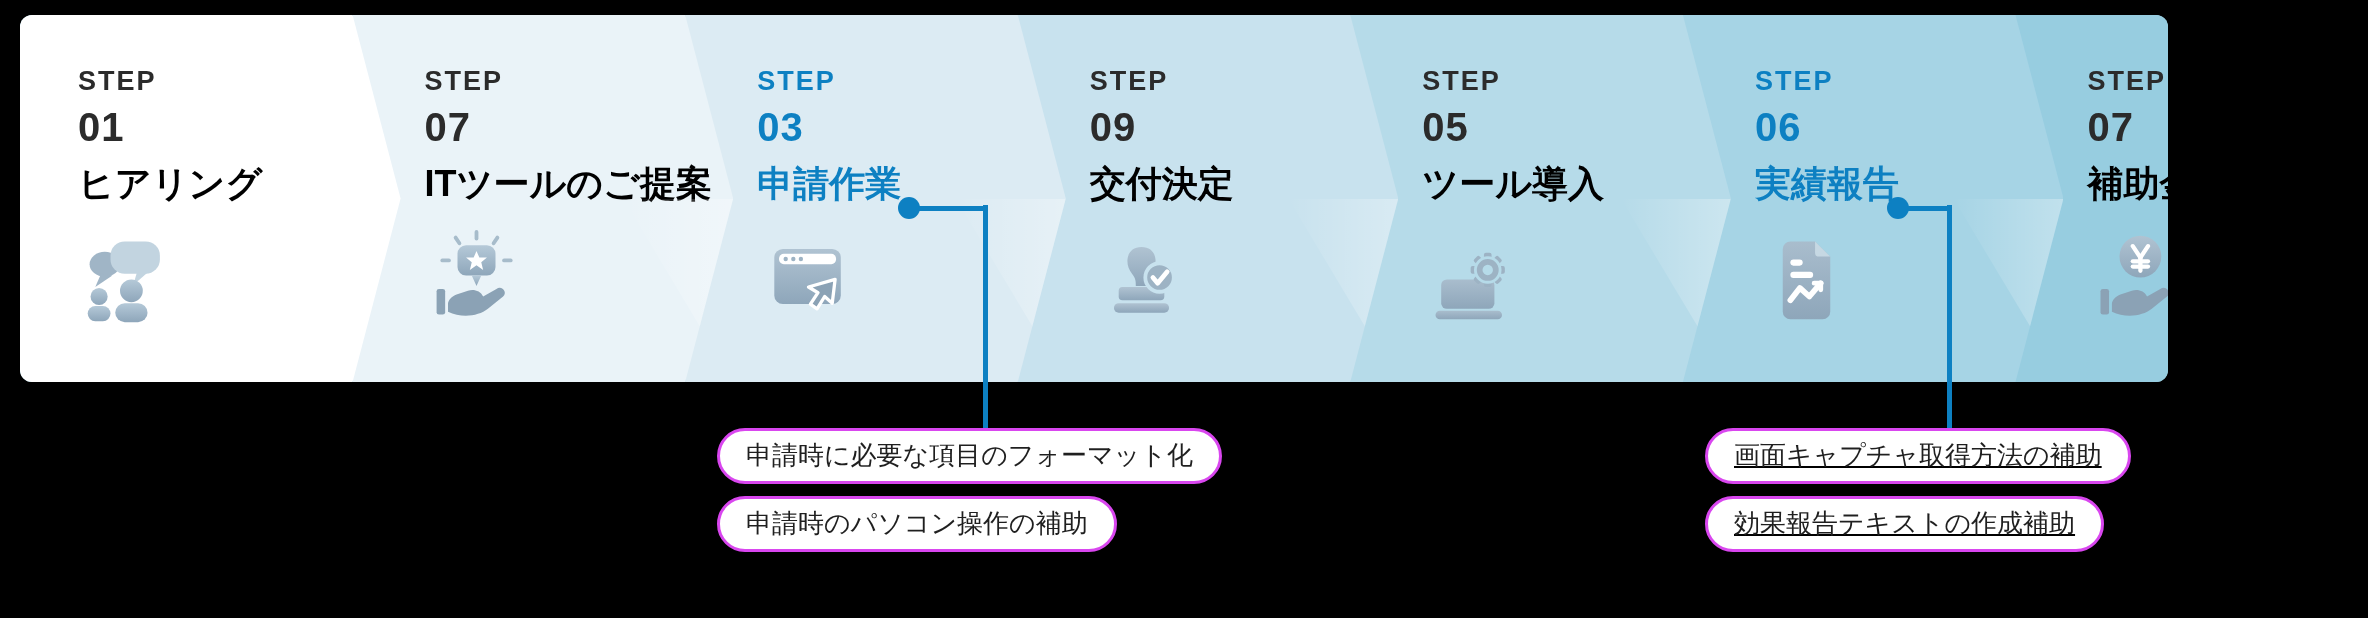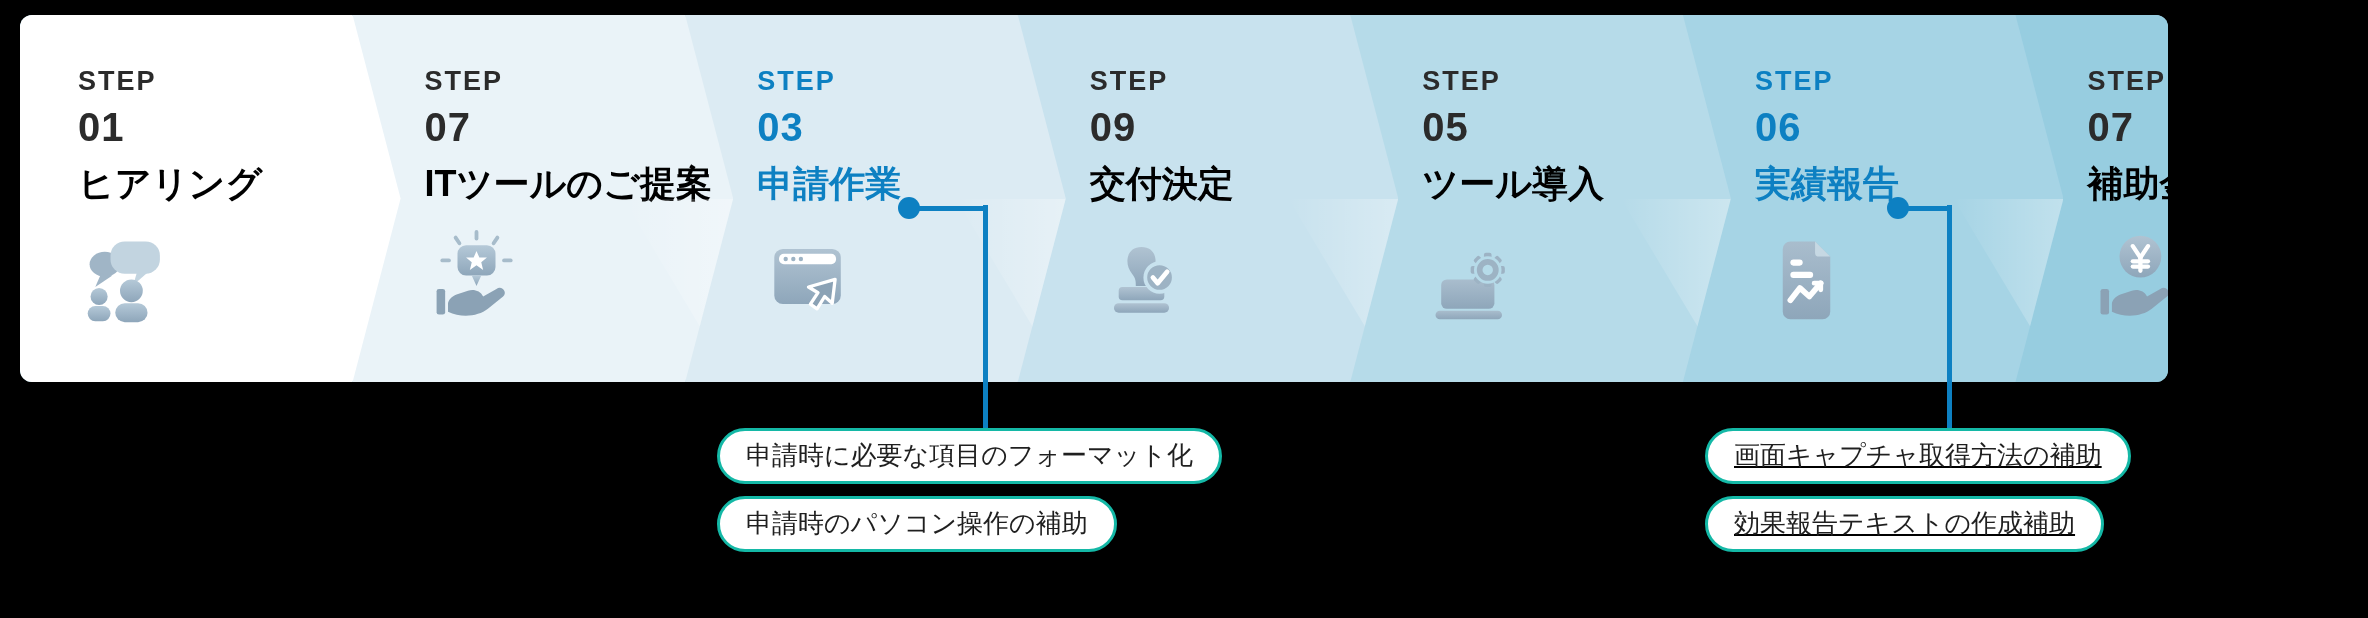--- a/index.html
+++ b/index.html
@@ -68,7 +68,7 @@
     align-items:flex-start;z-index:25;
   }
   .pill{
-    background:#fff;border:3px solid #14b8a6;border-radius:999px;
+    background:#fff;border:3px solid #d946ef;border-radius:999px;
     padding:10px 26px;font-size:26px;font-weight:500;color:#1f1f1f;
     line-height:1.15;white-space:nowrap;
   }

